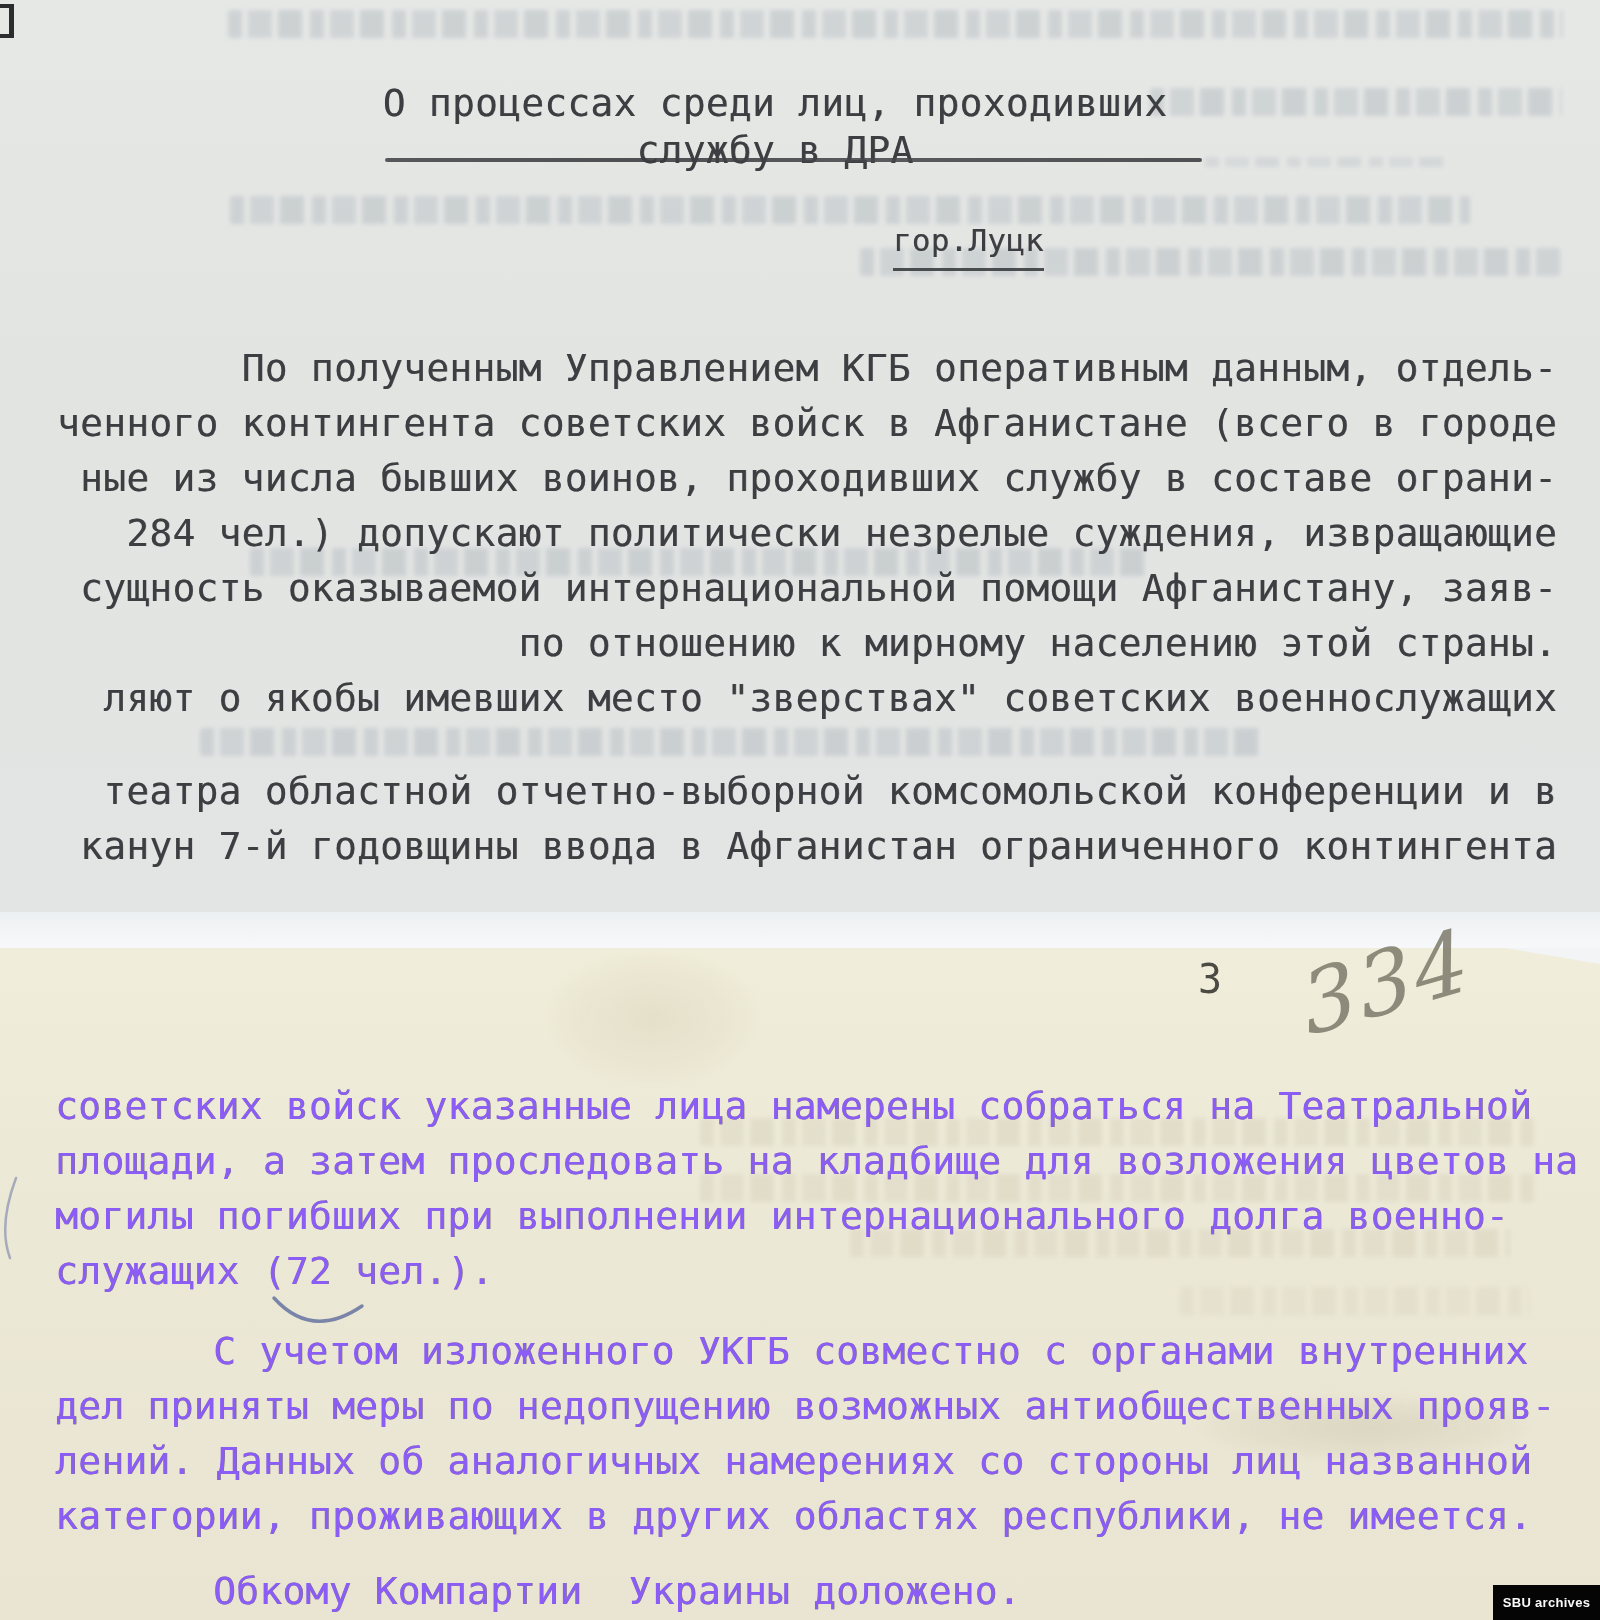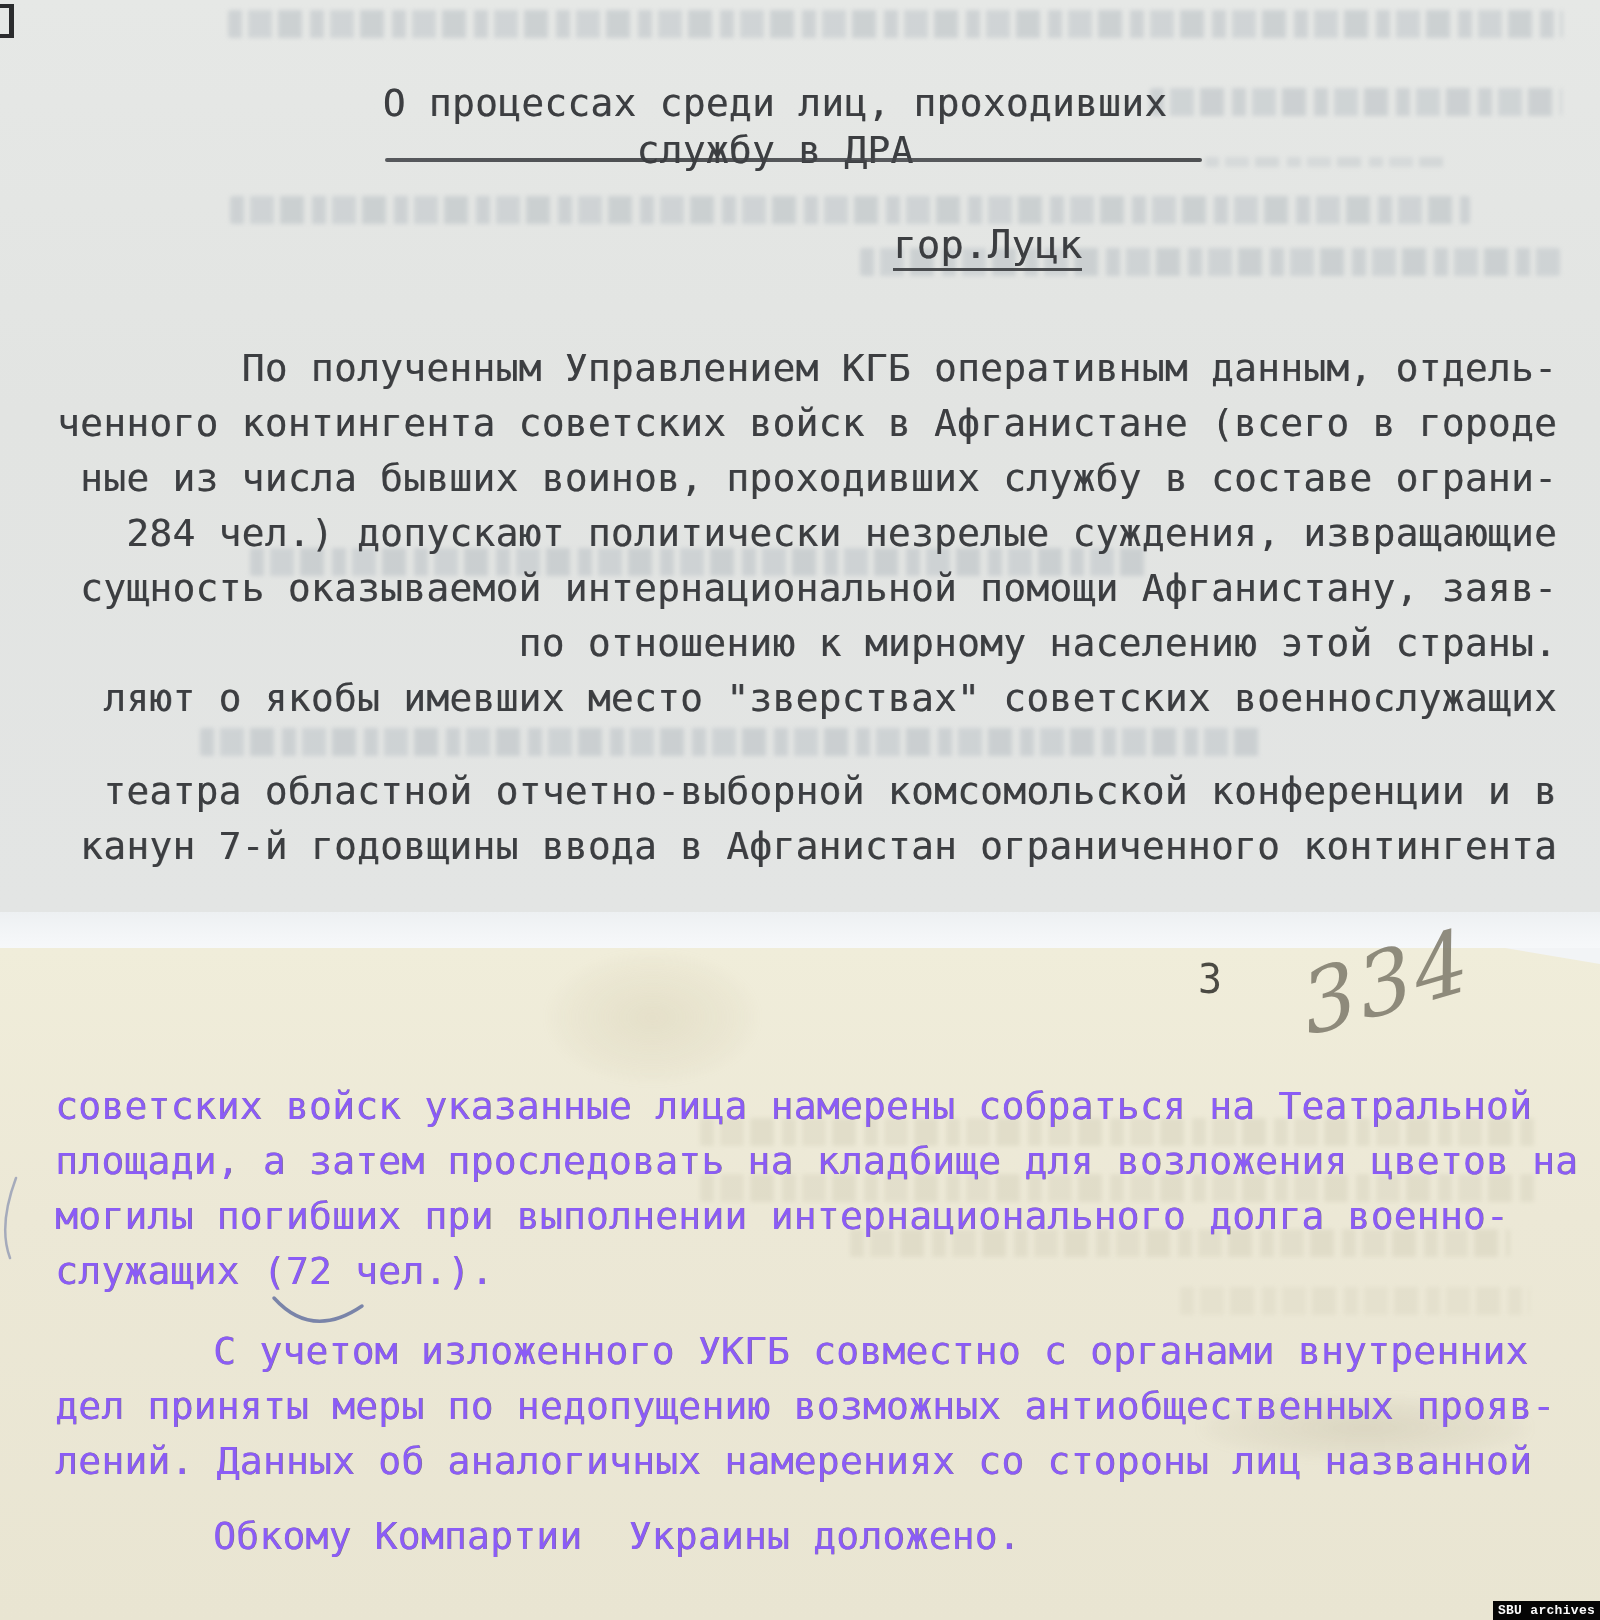--- a/index.html
+++ b/index.html
@@ -49,8 +49,8 @@
     opacity:.88; border-radius:2px;
   }
   .location {
-    position:absolute; left:893px; top:222px; font-size:39px;
-    padding-bottom:1px; border-bottom:3.5px solid rgba(59,61,64,.9);
+    position:absolute; left:893px; top:222px; font-size:31px;
+    padding-bottom:10px; border-bottom:3.5px solid rgba(59,61,64,.9);
   }
   .typed-number { position:absolute; left:1198px; top:956px; font-size:40px; color:#4b4a43; }
   .hand-number {

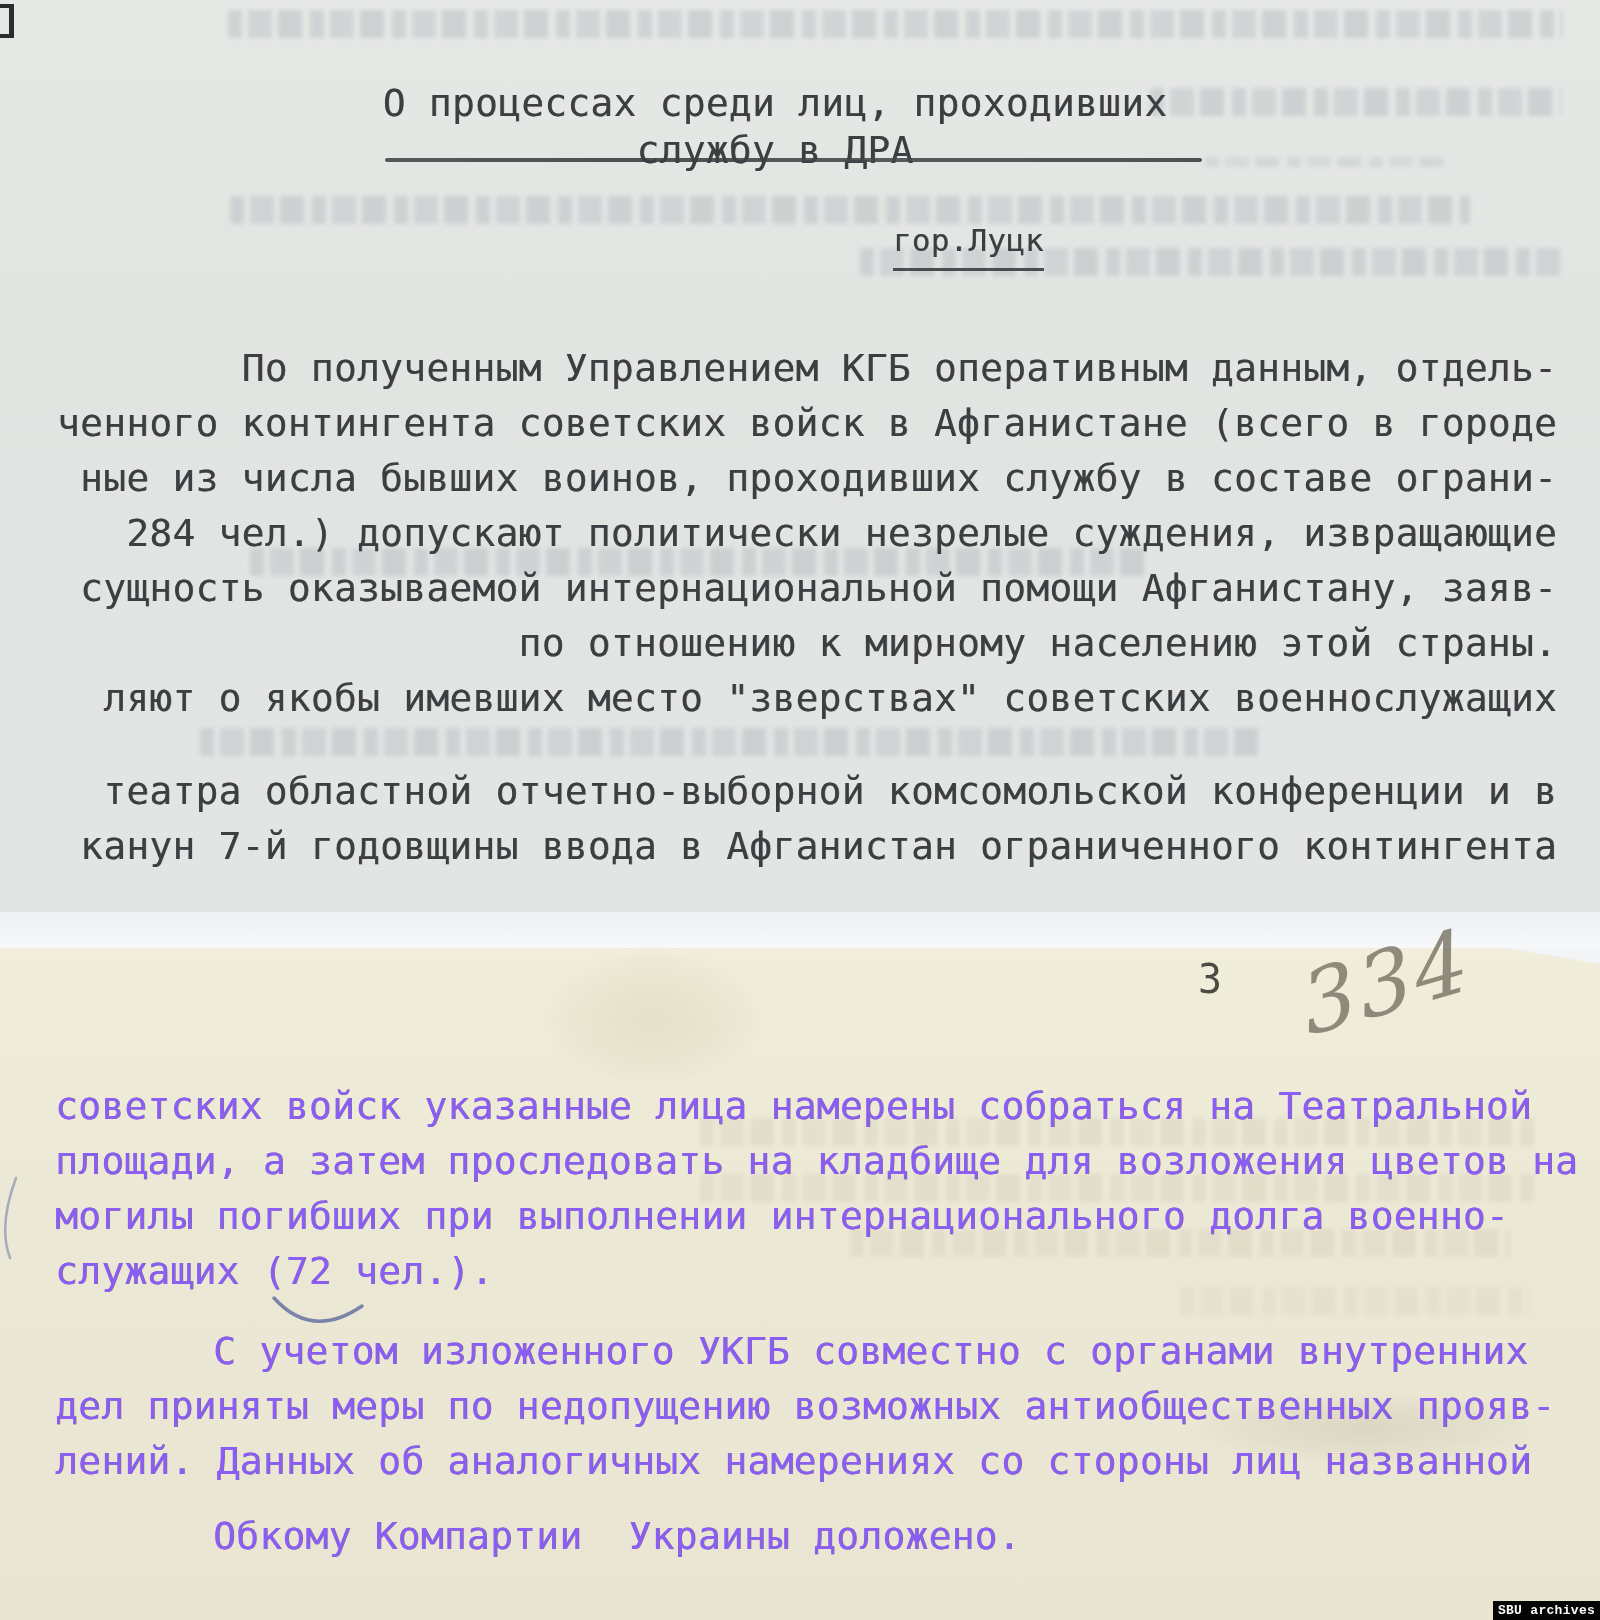--- a/index.html
+++ b/index.html
@@ -164,6 +164,7 @@
     <div class="line ind">С учетом изложенного УКГБ совместно с органами внутренних</div>
     <div class="line">дел приняты меры по недопущению возможных антиобщественных прояв-</div>
     <div class="line">лений. Данных об аналогичных намерениях со стороны лиц названной</div>
+    <div class="line">категории, проживающих в других областях республики, не имеется.</div>
     <div class="gap20"></div>
     <div class="line ind">Обкому Компартии  Украины доложено.</div>
   </div>

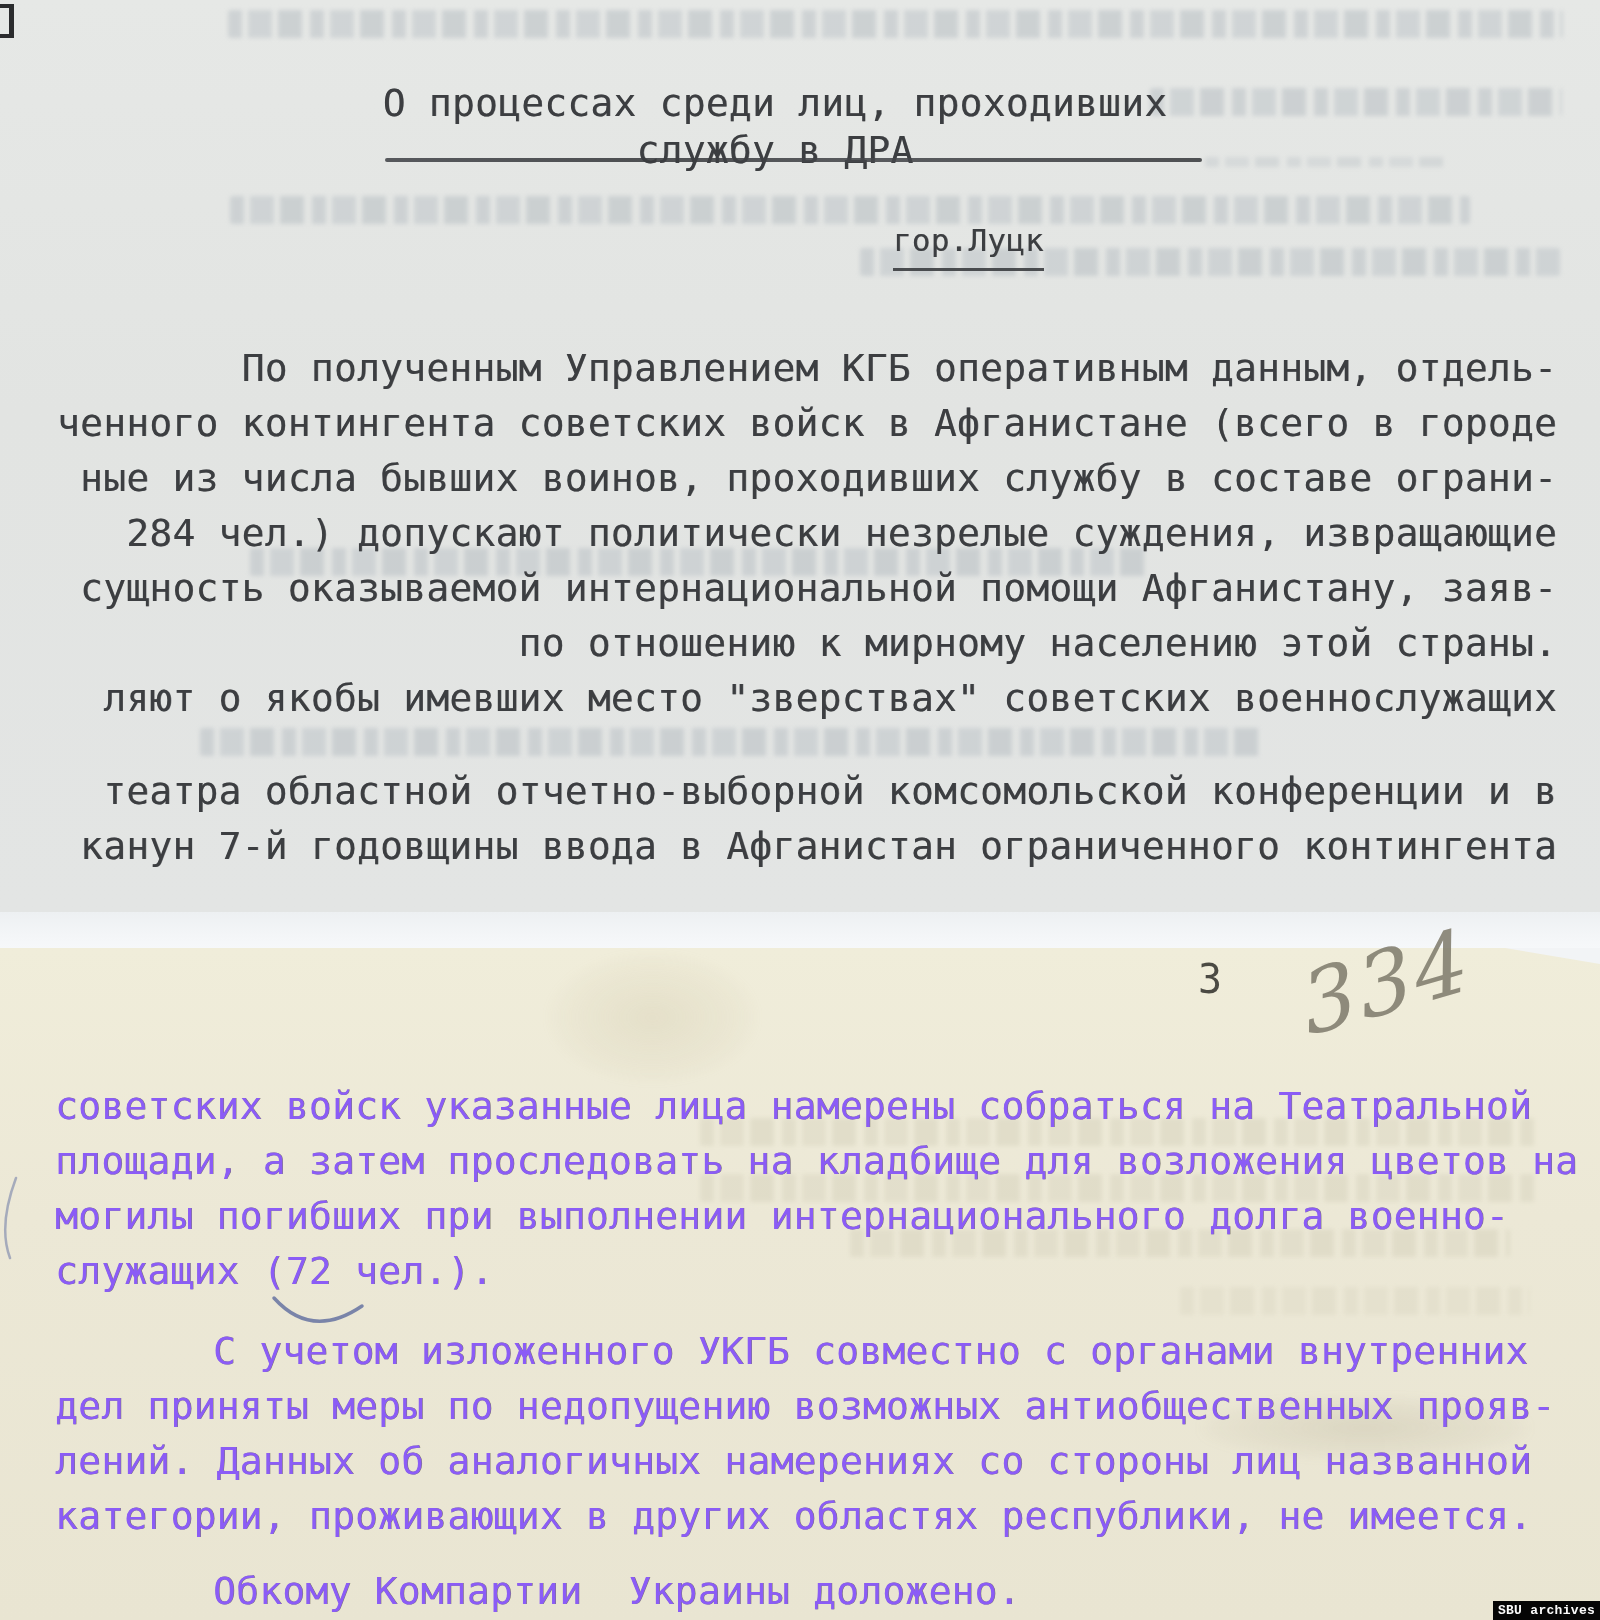--- a/index.html
+++ b/index.html
@@ -95,9 +95,9 @@
   }
   .pen-overlay { position:absolute; left:0; top:0; pointer-events:none; }
   .archive-label {
-    position:absolute; right:0; bottom:0; width:107px; height:19px;
+    position:absolute; right:0; bottom:0; width:107px; height:35px;
     background:#050505; color:#fafafa;
-    font-family:Liberation Mono, monospace; font-size:13px; font-weight:bold;
+    font-family:Liberation Sans, sans-serif; font-size:13px; font-weight:bold;
     letter-spacing:.3px; display:flex; align-items:center; justify-content:center;
   }
 </style>

